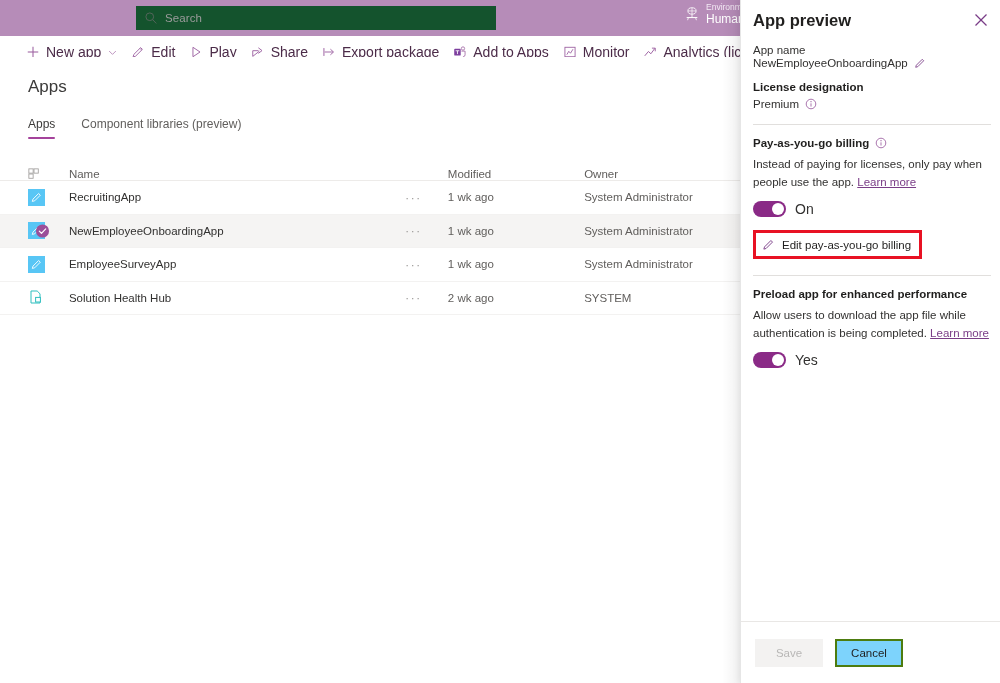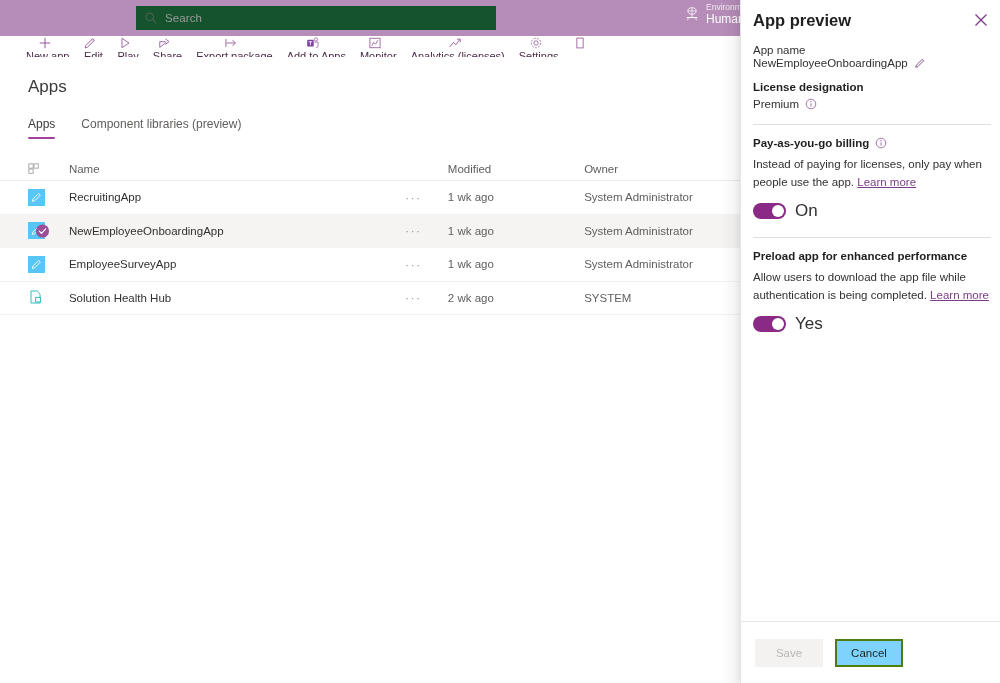--- a/index.html
+++ b/index.html
@@ -58,12 +58,11 @@
   .cmd {
     display: flex; align-items: center;
     height: 33px;
-    font-size: 11px;
+    font-size: 14px;
     color: #5c2e53;
     white-space: nowrap;
     margin-right: 14px;
     cursor: default;
-    flex-direction: column;
   }
   .cmd .ico {
     width: 14px; height: 14px;

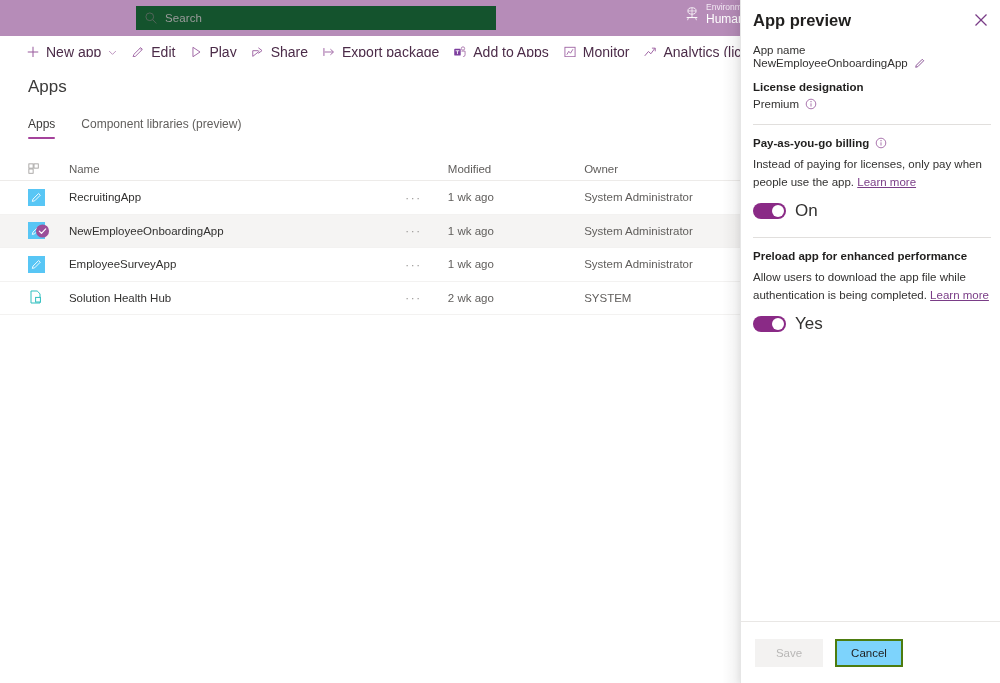--- a/index.html
+++ b/index.html
@@ -104,7 +104,7 @@
   
   .tbl { position: absolute; left: 0; top: 100px; width: 740px; }
   .thead {
-    display: flex; align-items: center;
+    display: flex; align-items: flex-end;
     height: 24px;
     border-bottom: 1px solid #edebe9;
     padding-left: 28px;

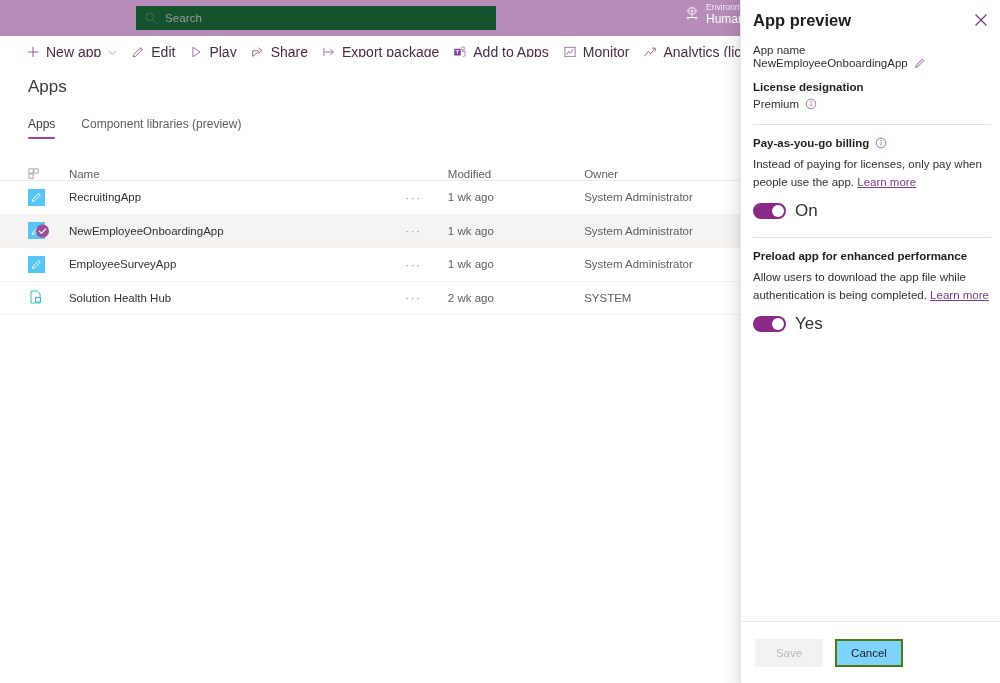--- a/index.html
+++ b/index.html
@@ -203,7 +203,7 @@
     width: 12px; height: 12px; border-radius: 50%;
     background: #ffffff;
   }
-  .toggle-text { font-size: 17px; color: #323130; }
+  .toggle-text { font-size: 14px; color: #323130; }
 
   .edit-billing-box {
     margin-top: 13px;

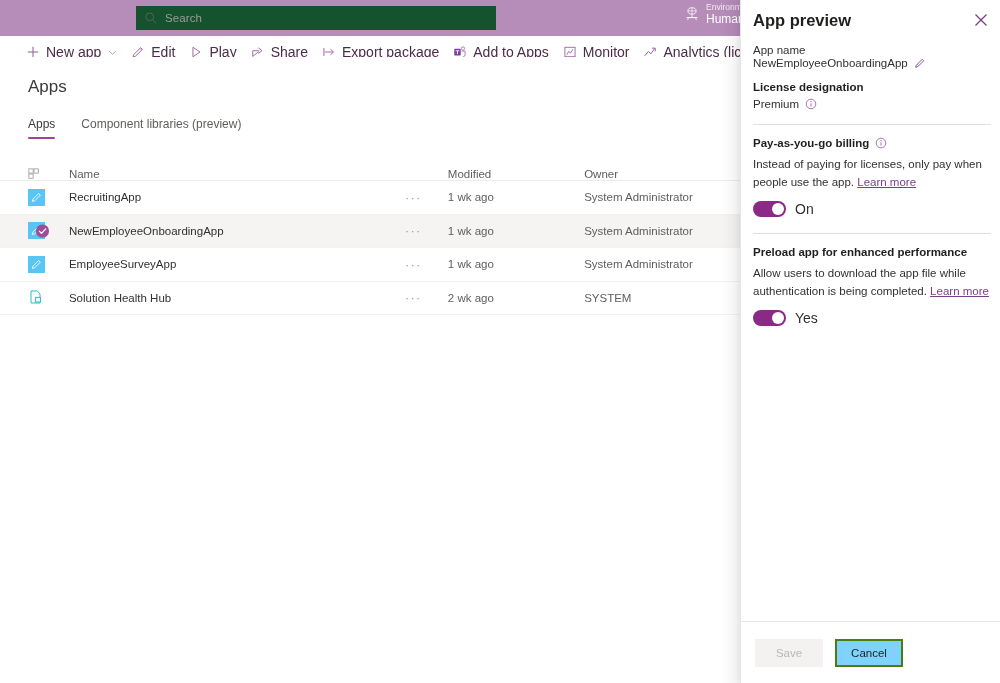--- a/index.html
+++ b/index.html
@@ -540,6 +540,14 @@
         <span class="toggle-text">On</span>
       </div>
 
+      <div class="edit-billing-box">
+        <span>
+          <svg viewBox="0 0 14 14" width="13" height="13">
+            <path d="M2 12 L2.7 9.6 L9.6 2.7 L11.3 4.4 L4.4 11.3 Z" fill="none" stroke="#7a3d87" stroke-width="1"></path>
+          </svg>
+        </span>
+        <span class="edit-billing-text">Edit pay-as-you-go billing</span>
+      </div>
 
       <div class="divider" style="margin-top:16px"></div>
 

